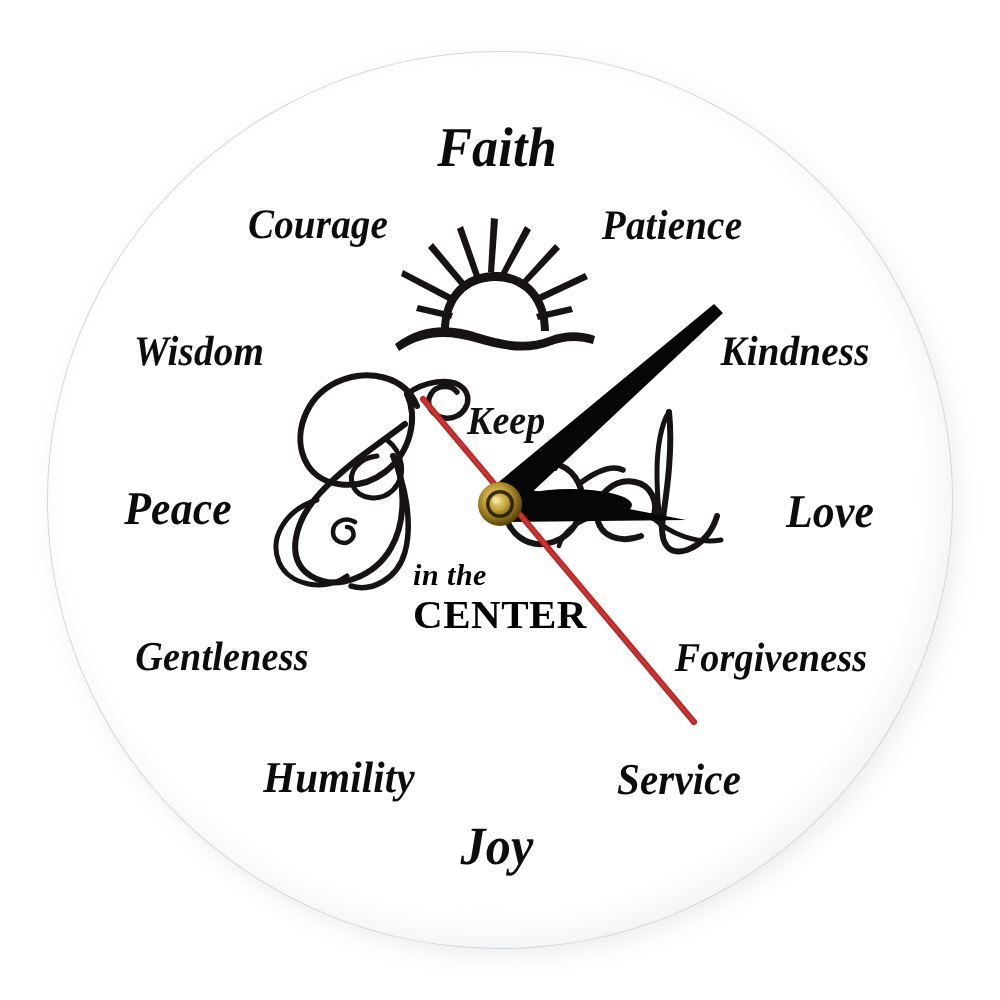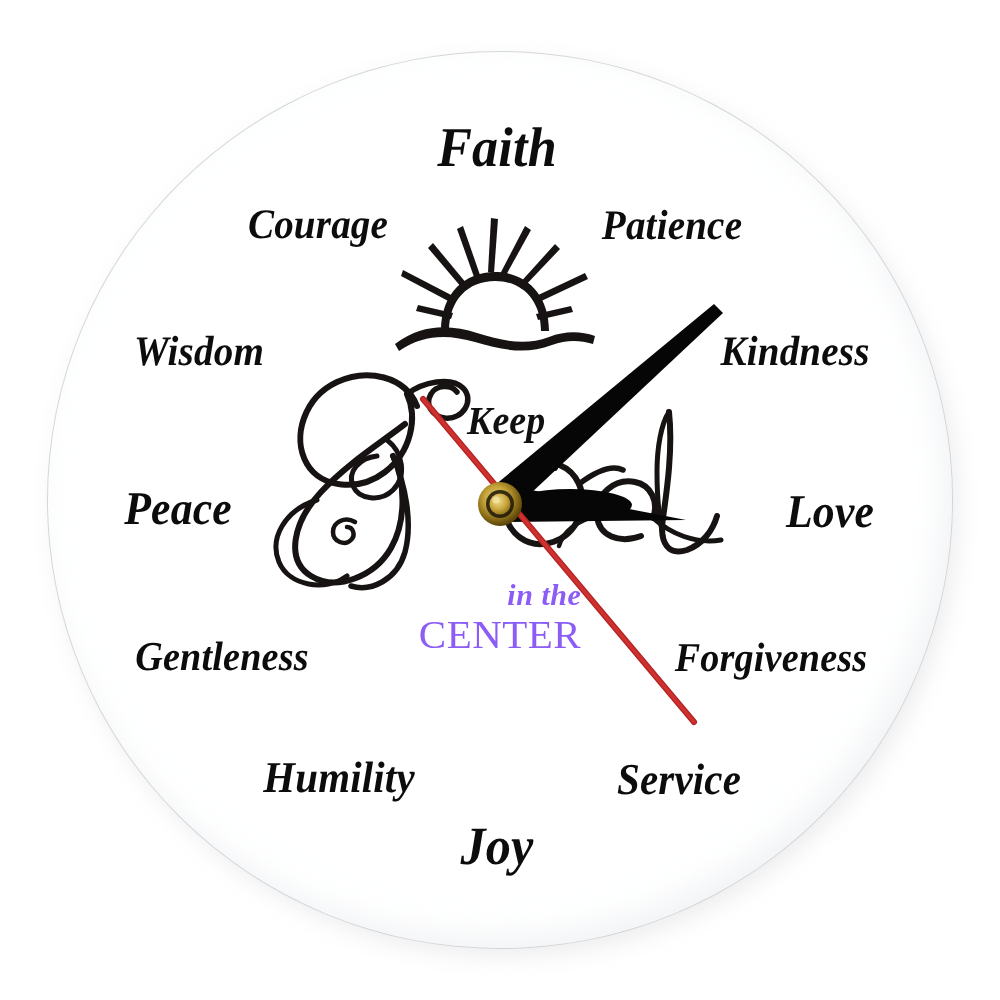--- a/index.html
+++ b/index.html
@@ -96,10 +96,10 @@
   .tagline {
     position: absolute;
     left: 500px;
-    top: 580px;
+    top: 560px;
     transform: translateX(-50%);
-    text-align: right;
-    color: #8b5cf6;
+    text-align: left;
+    color: #000000;
     line-height: 1.0;
   }
   .tag-inthe {

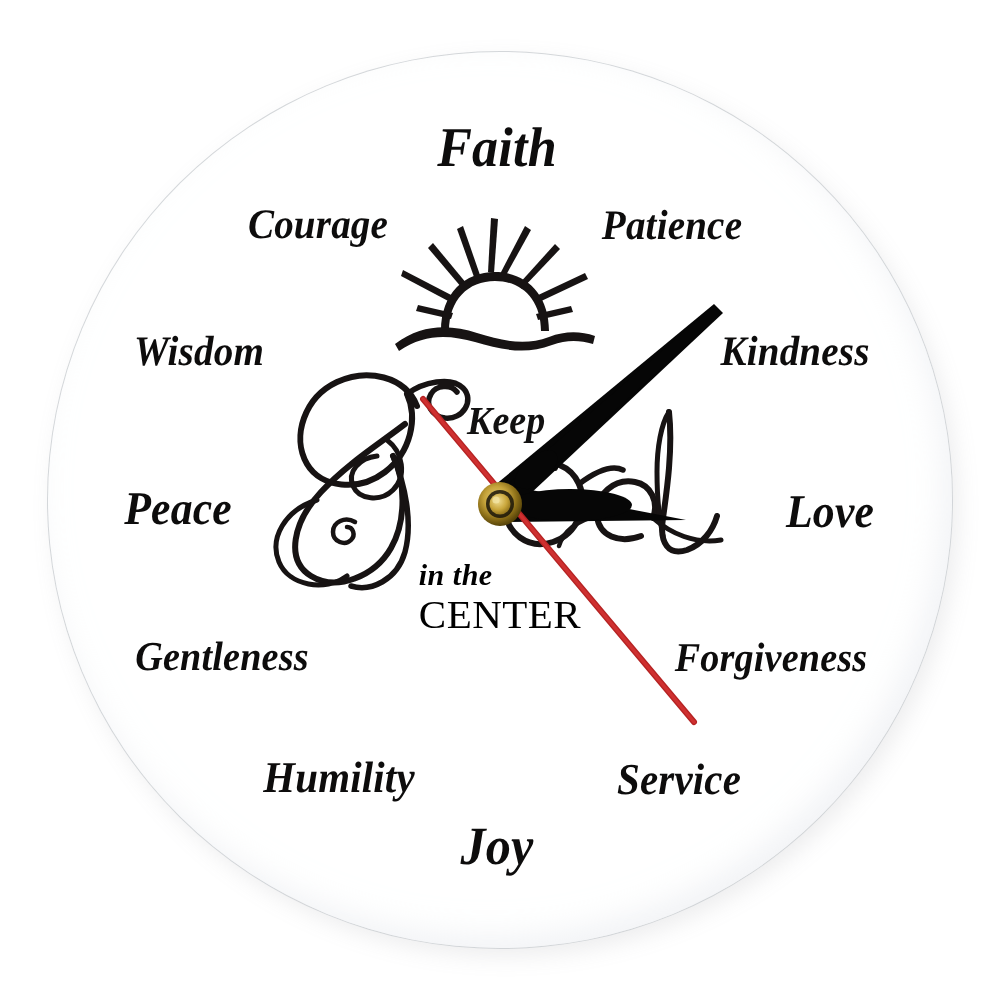--- a/index.html
+++ b/index.html
@@ -111,7 +111,7 @@
   }
   .tag-center {
     font-size: 41px;
-    font-weight: normal;
+    font-weight: bold;
     letter-spacing: 0.5px;
     display: block;
     margin-top: 4px;

